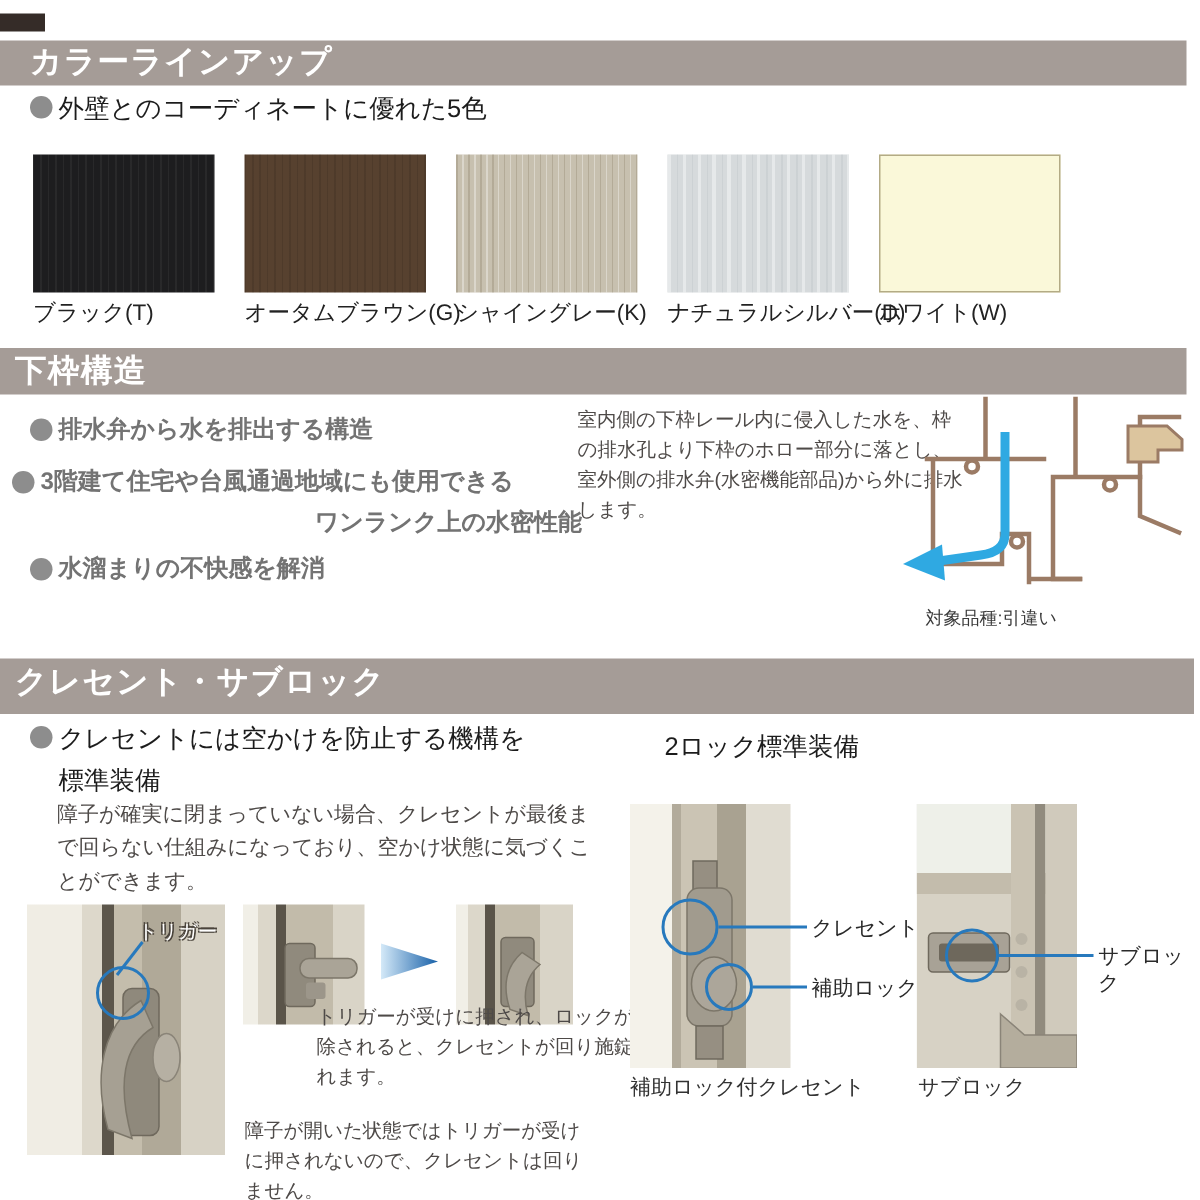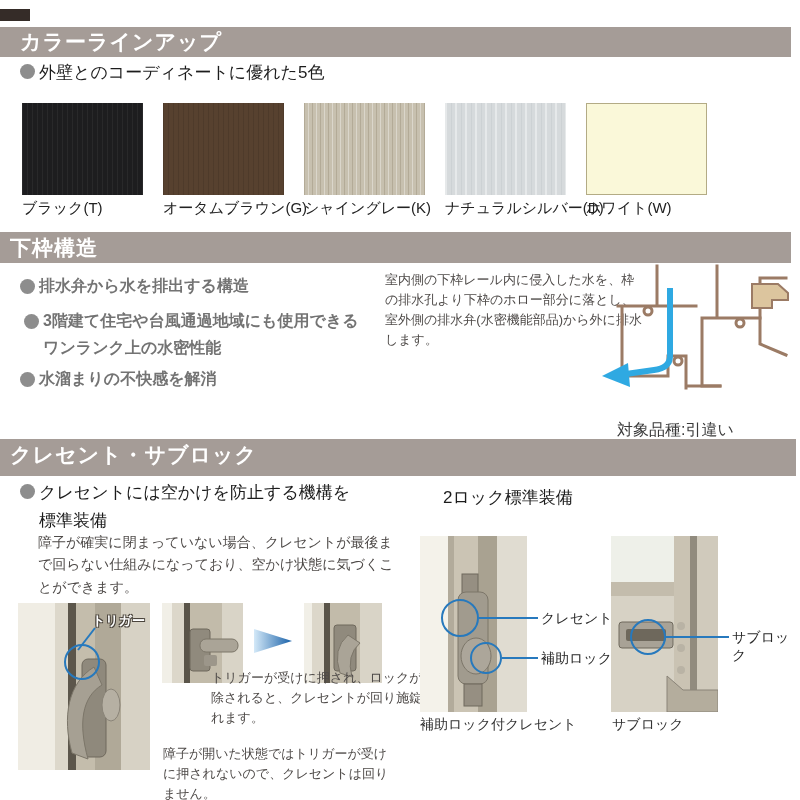--- a/index.html
+++ b/index.html
@@ -66,7 +66,7 @@
     <span class="bullet-dot"></span>
     <span class="h-bold2">排水弁から水を排出する構造</span>
   </div>
-  <div class="abs" style="left:24px;top:311px;width:380px;">
+  <div class="abs" style="left:8px;top:311px;width:380px;text-align:right;">
     <div class="bullet-row">
       <span class="bullet-dot"></span>
       <span class="h-bold2">3階建て住宅や台風通過地域にも使用できる</span>

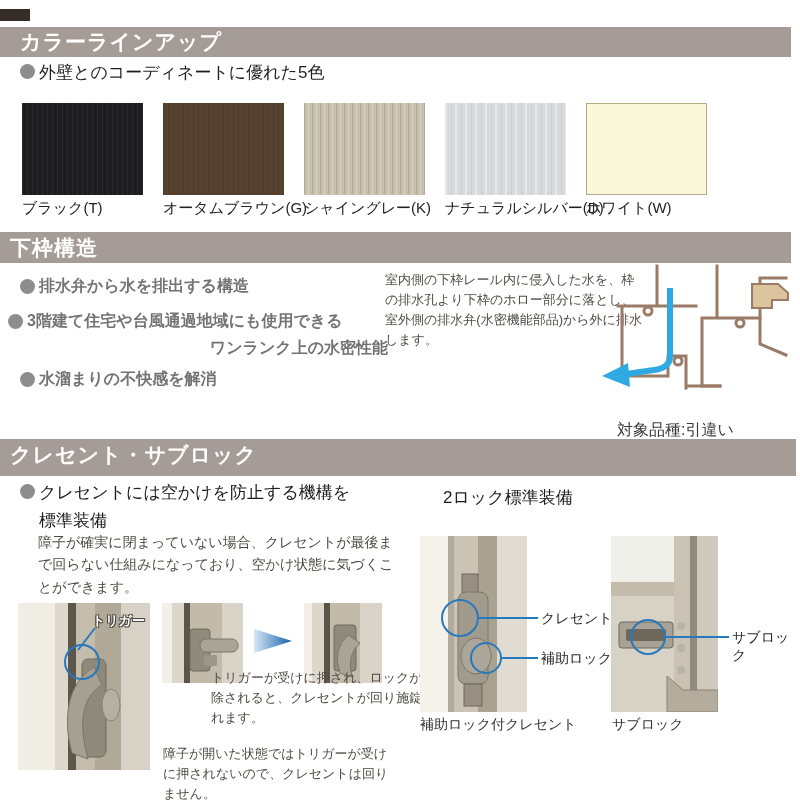--- a/index.html
+++ b/index.html
@@ -95,7 +95,7 @@
       <polygon points="38,105 12,118 40,129" fill="#2fa9e2"></polygon>
     </svg>
   </div>
-  <div class="abs" style="left:617px;top:404px;font-size:16px;color:#3a3a3a;margin-top:16px;">対象品種:引違い</div>
+  <div class="abs" style="left:617px;top:404px;font-size:12px;color:#3a3a3a;">対象品種:引違い</div>
 
   <div class="abs section-bar" style="top:439px;height:37px;line-height:31px;width:796px;">クレセント・サブロック</div>
 

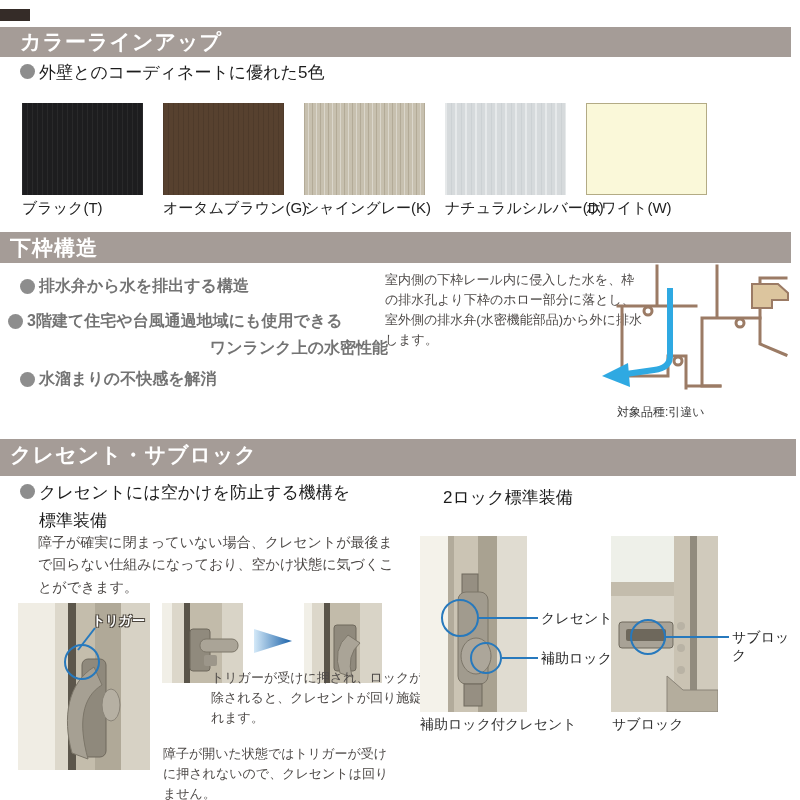--- a/index.html
+++ b/index.html
@@ -29,7 +29,7 @@
   .photoB-bg{background:linear-gradient(90deg,#f1efe7 0 12%,#dcd7ca 12% 27%,#5a5449 27% 35%,#c2bbaa 35% 74%,#d9d4c7 74% 100%);}
   .photoC-bg{background:linear-gradient(90deg,#f1efe7 0 10%,#dcd7ca 10% 25%,#5a5449 25% 33%,#c2bbaa 33% 72%,#d9d4c7 72% 100%);}
   .photoD-bg{background:linear-gradient(90deg,#f4f2ea 0 26%,#b2ab9b 26% 32%,#cbc4b4 32% 54%,#a9a291 54% 72%,#e0dcd1 72% 100%);}
-  .trigger-label{font-size:13px;font-weight:bold;color:#ffffff;
+  .trigger-label{font-size:13px;font-weight:normal;color:#ffffff;
      text-shadow:-1px -1px 0 #4a443c,1px -1px 0 #4a443c,-1px 1px 0 #4a443c,1px 1px 0 #4a443c;}
   .indent{margin-left:19px;}
   svg{display:block;}

